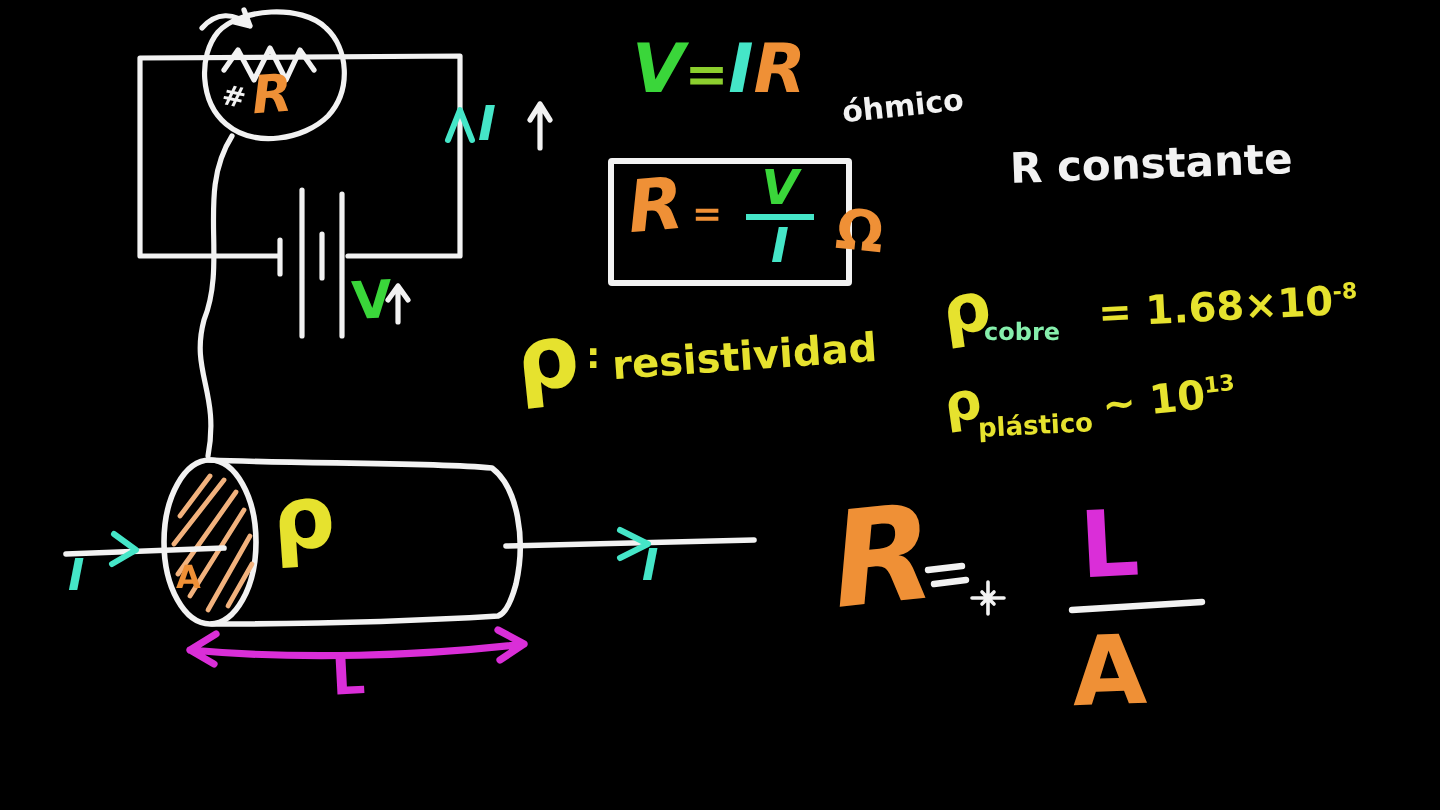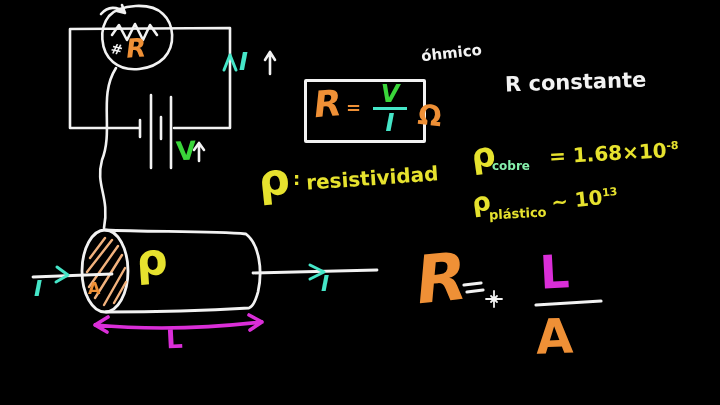--- a/index.html
+++ b/index.html
@@ -62,6 +62,9 @@
   <span class="t it" style="left:239px;top:50px;font-size:24px;color:#45e6c8;">I</span>
   <span class="t" style="left:176px;top:138px;font-size:26px;color:#3ad63a;transform:rotate(-3deg);">V</span>
 
+  <div class="t" style="left:316px;top:18px;font-size:34px;">
+    <span class="it" style="color:#3ad63a;">V</span><span style="color:#8ccf2e;font-size:26px;">=</span><span class="it" style="color:#45e6c8;">I</span><span class="it" style="color:#ef9036;">R</span>
+  </div>
   <span class="t" style="left:421px;top:46px;font-size:15px;color:#f2f2f2;transform:rotate(-6deg);">óhmico</span>
 
   <div class="box" style="left:304px;top:79px;width:116px;height:58px;"></div>

